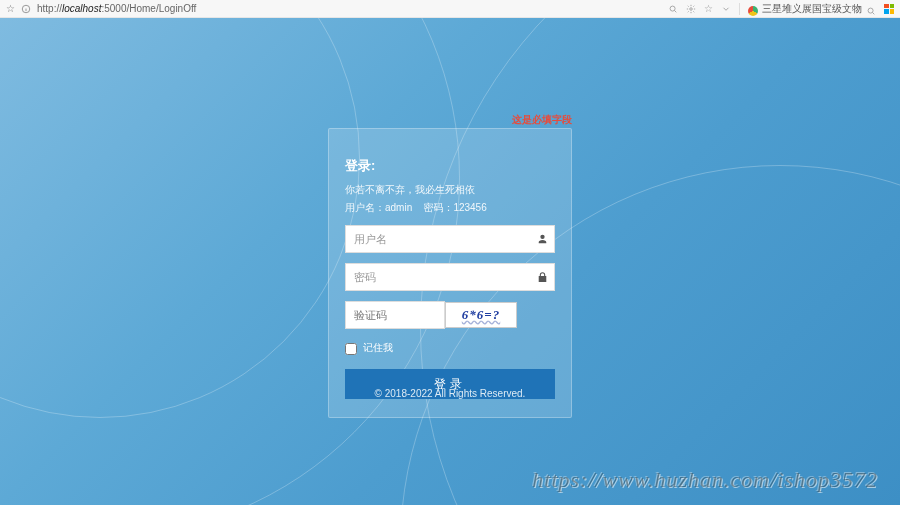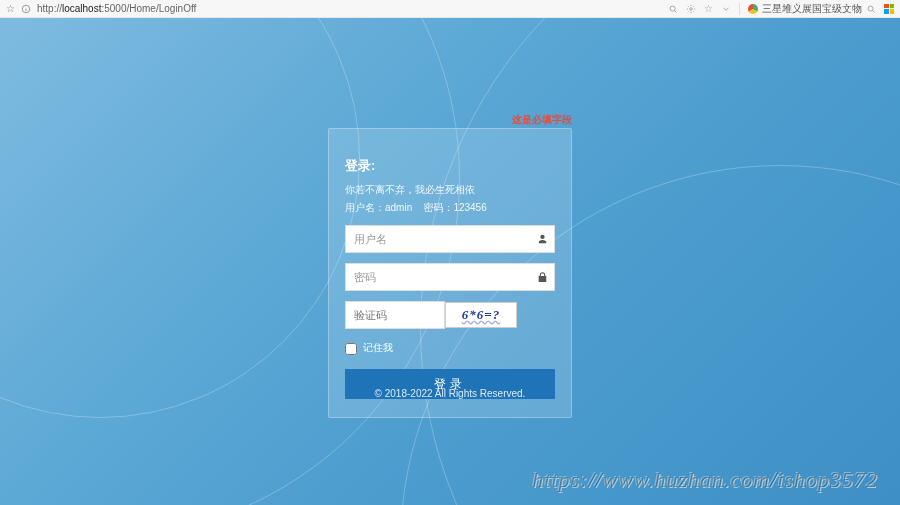--- a/index.html
+++ b/index.html
@@ -18,7 +18,7 @@
   .chrome .left { display: flex; align-items: center; gap: 6px; }
   .chrome .star { color: #777; }
   .chrome .url { color: #666; }
-  .chrome .url .host { color: #222; }
+  .chrome .url .host { color: #222; font-style: italic; }
   .chrome .right { margin-left: auto; display: flex; align-items: center; gap: 8px; color: #999; }
   .chrome .ext-pill { display: flex; align-items: center; gap: 4px; color: #555; }
   .chrome .qihoo { width: 10px; height: 10px; border-radius: 50%;

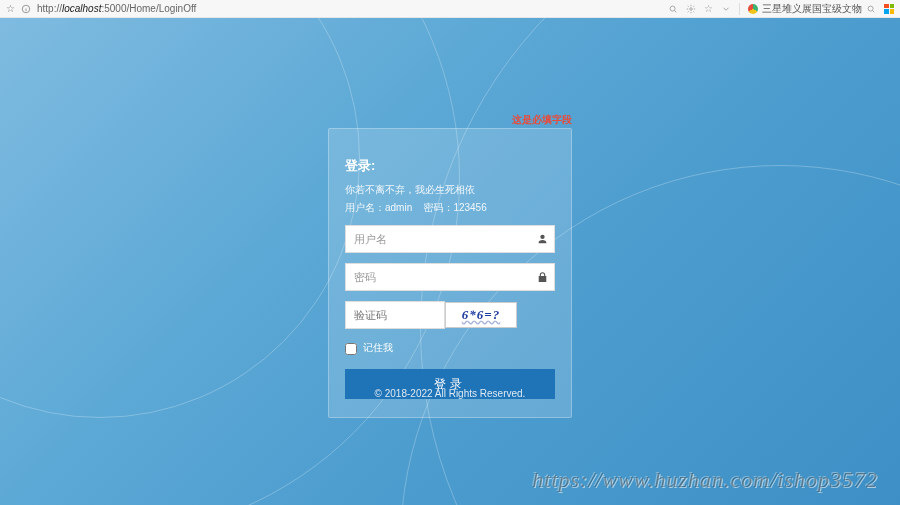--- a/index.html
+++ b/index.html
@@ -20,7 +20,7 @@
   .chrome .url { color: #666; }
   .chrome .url .host { color: #222; font-style: italic; }
   .chrome .right { margin-left: auto; display: flex; align-items: center; gap: 8px; color: #999; }
-  .chrome .ext-pill { display: flex; align-items: center; gap: 4px; color: #555; }
+  .chrome .ext-pill { display: flex; align-items: flex-end; gap: 4px; color: #555; }
   .chrome .qihoo { width: 10px; height: 10px; border-radius: 50%;
     background: conic-gradient(#3cb371 0 120deg,#f0c419 120deg 240deg,#e74c3c 240deg 360deg); }
   .chrome .mslogo { width: 10px; height: 10px; display: grid; grid-template-columns: 1fr 1fr; grid-template-rows: 1fr 1fr; gap: 1px; }

